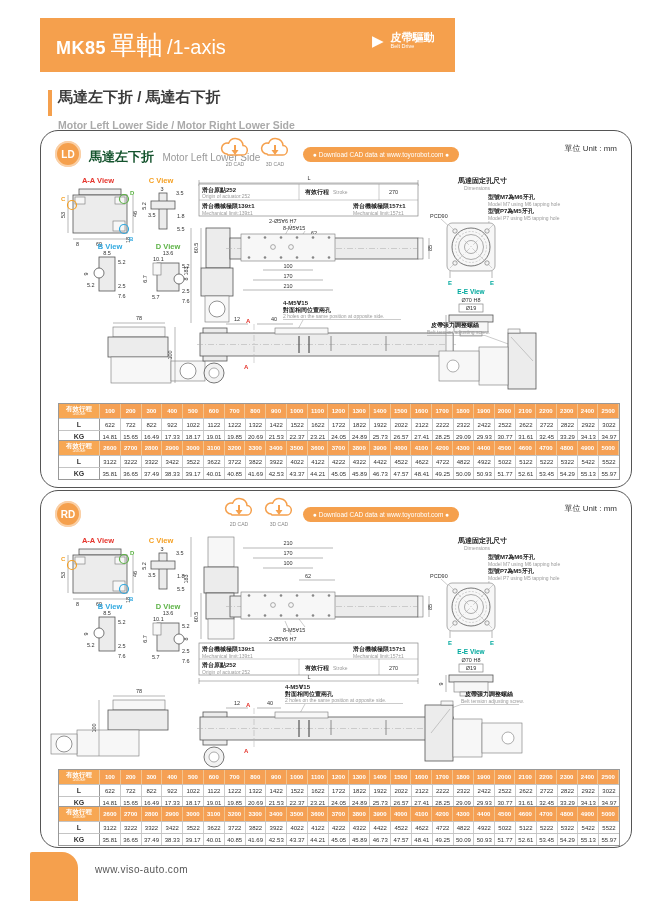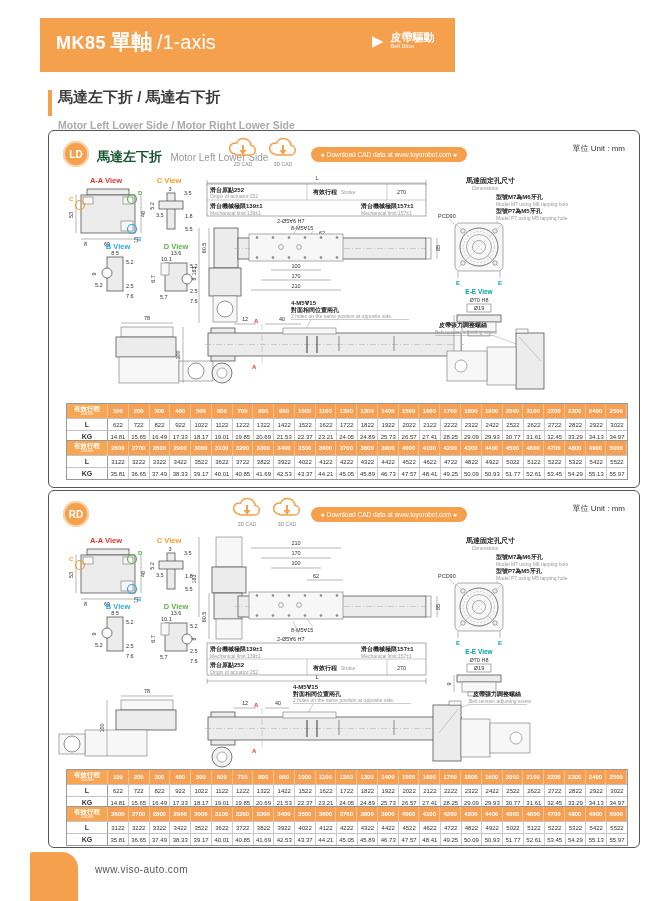--- a/index.html
+++ b/index.html
@@ -11,7 +11,7 @@
   .band{position:absolute;left:40px;top:18px;width:415px;height:54px;background:#F5A04D;}
   .band .model-wrap{position:absolute;left:16px;top:10px;color:#fff;}
   .band .model{font-size:18px;font-weight:bold;letter-spacing:.5px;}
-  .band .axis-cn{font-size:21px;font-weight:bold;}
+  .band .axis-cn{font-size:26px;font-weight:normal;}
   .band .axis-en{font-size:20px;font-weight:normal;}
   .drive{position:absolute;left:332px;top:13px;display:flex;align-items:center;color:#fff;}
   .drive .tri{font-size:15px;line-height:1;margin-right:7px;}

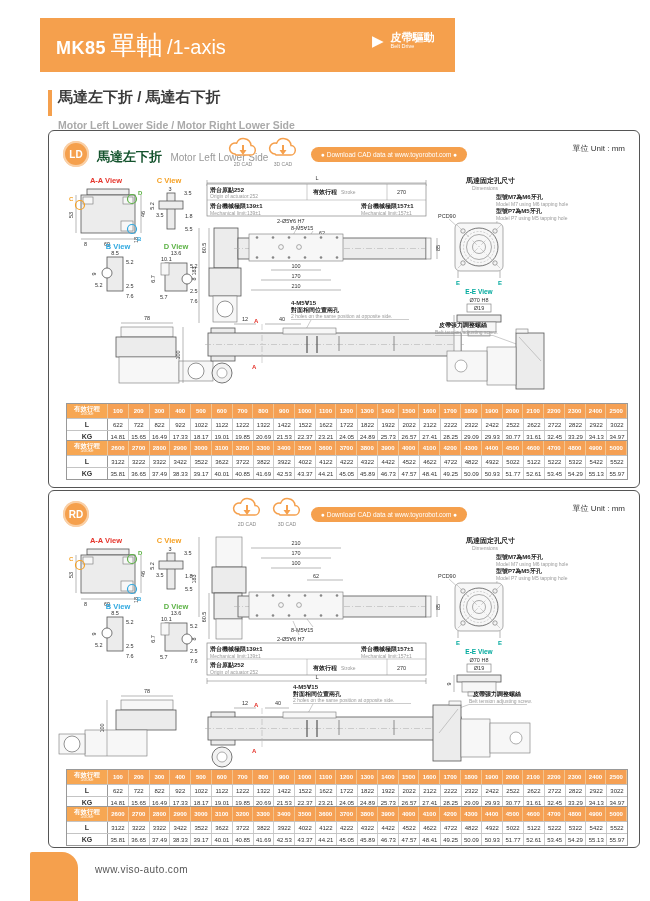--- a/index.html
+++ b/index.html
@@ -25,8 +25,8 @@
   .sect .s{margin-left:10px;font-size:10.5px;color:#aaa;font-weight:bold;margin-top:12px;}
 
   
-  .panel{position:absolute;left:48px;width:590px;height:356px;border:1.5px solid #555;
-         border-radius:6px;background:#fff;}
+  .panel{position:absolute;left:40px;width:590px;height:356px;border:1.5px solid #555;
+         border-radius:18px;background:#fff;}
   .badge{position:absolute;left:14px;top:10px;width:26px;height:26px;border-radius:50%;
          background:#F5A04D;color:#fff;font-size:10px;font-weight:bold;display:flex;
          align-items:center;justify-content:center;box-shadow:inset 0 0 0 2px rgba(255,255,255,.5);}

